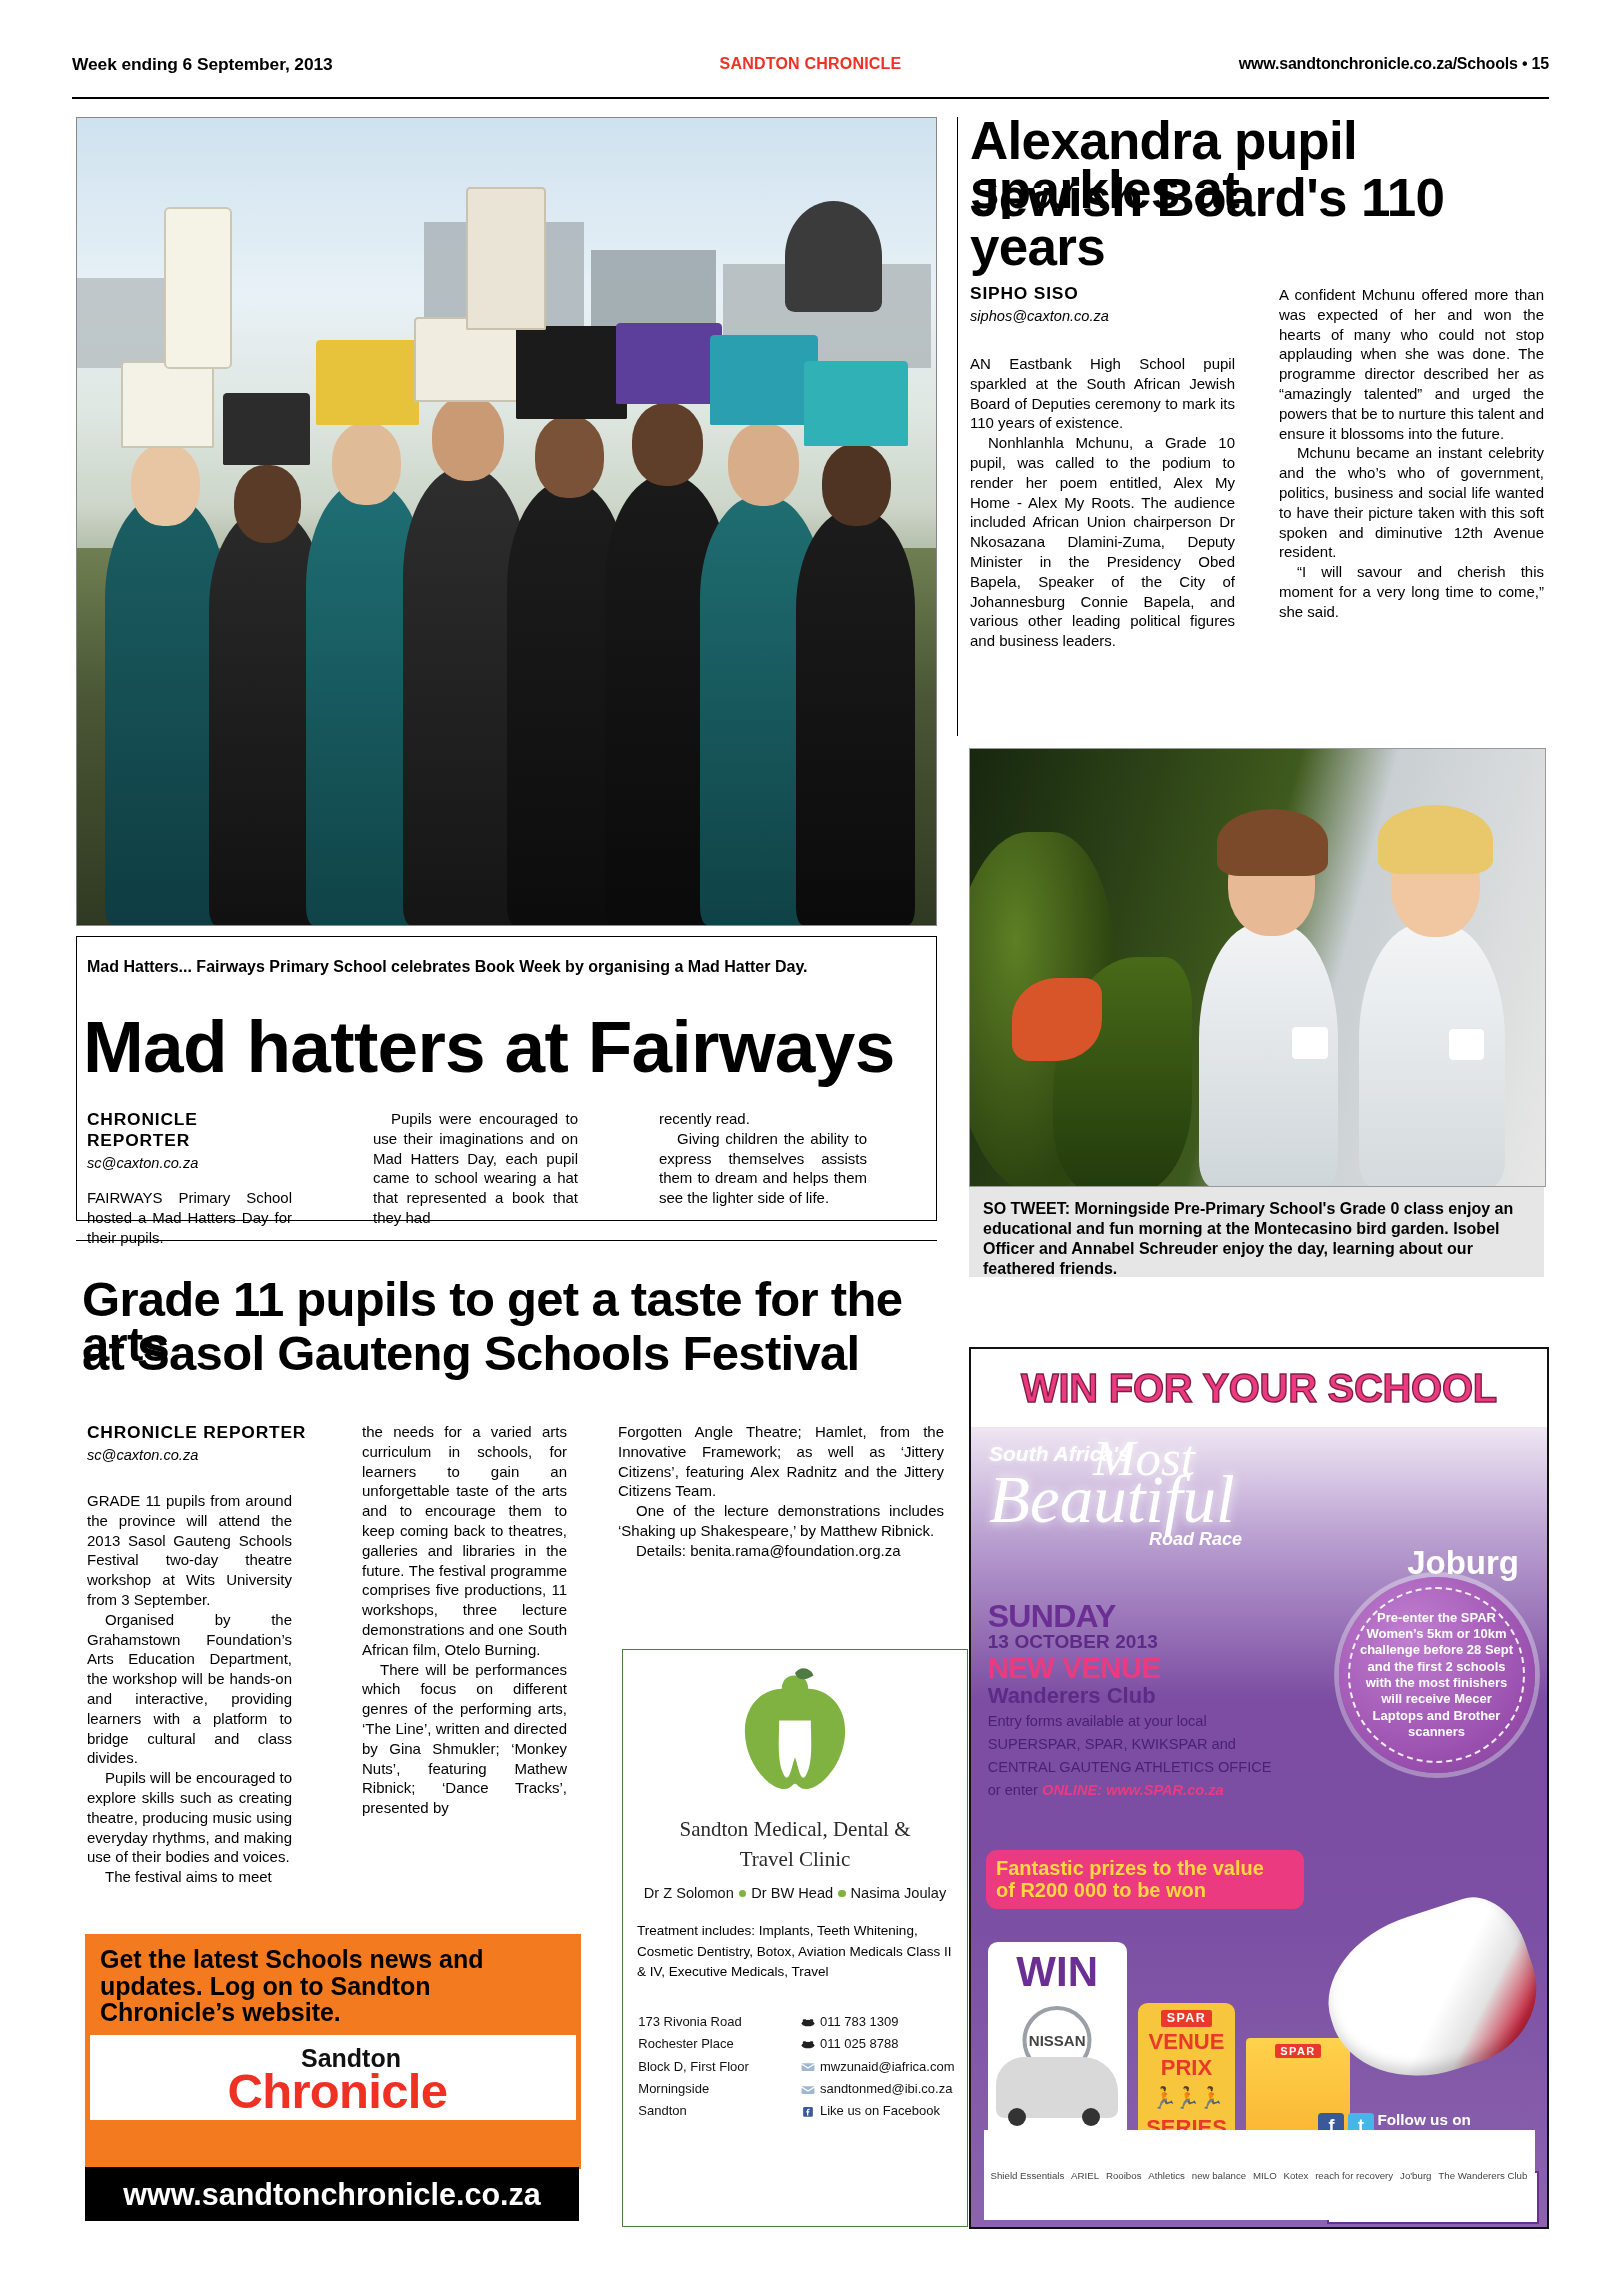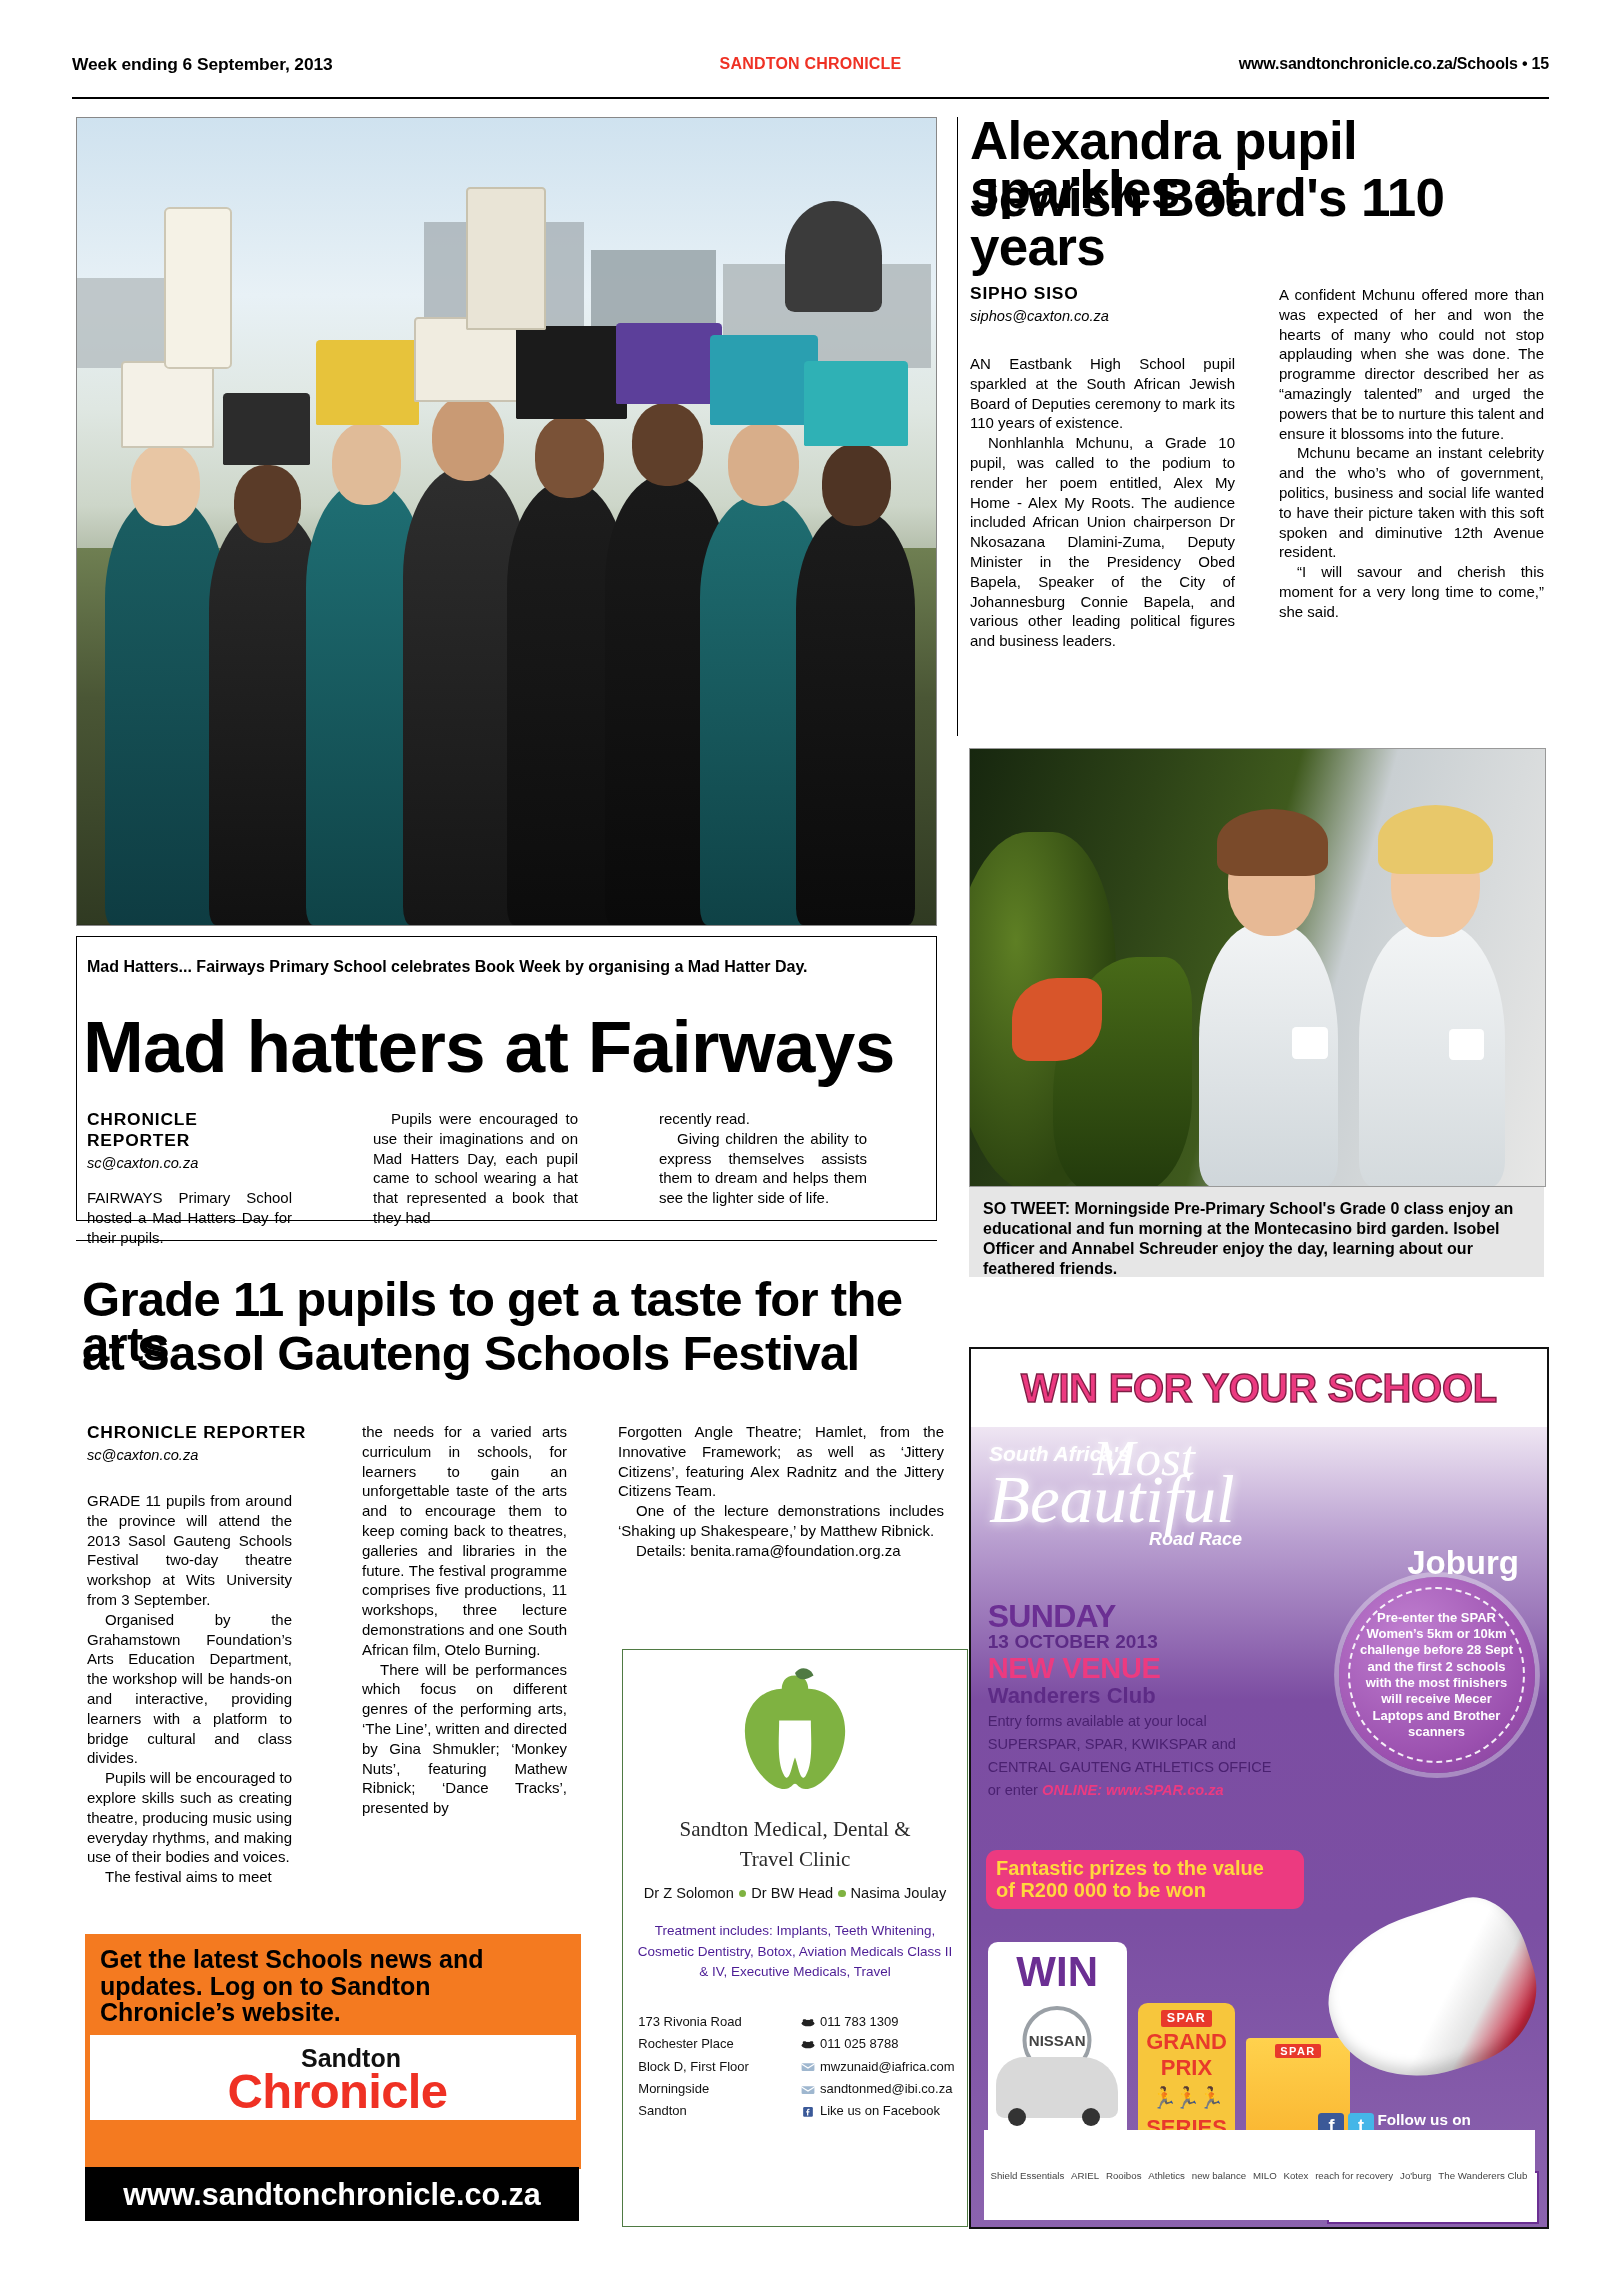--- a/index.html
+++ b/index.html
@@ -60,7 +60,7 @@
      font-family:"Liberation Serif",serif;font-size:21px;color:#2b2b2b;line-height:1.45;}
   .clinic-docs{position:absolute;left:0;right:0;top:235px;text-align:center;font-size:14.6px;color:#111;}
   .dot{display:inline-block;width:7.6px;height:7.6px;background:#7fb241;border-radius:50%;margin:0 4.9px 0.7px 4.9px;}
-  .clinic-treat{position:absolute;left:14px;right:14px;top:271px;text-align:center;color:#4c1d95;font-size:13.5px;line-height:1.52;}
+  .clinic-treat{position:absolute;left:14px;right:14px;top:271px;text-align:left;color:#000000;font-size:13.5px;line-height:1.52;}
   .clinic-addr{position:absolute;left:15.3px;top:361px;font-size:13px;line-height:1.72;color:#111;}
   .clinic-contact{position:absolute;right:12.5px;top:361px;font-size:13px;line-height:1.72;color:#111;text-align:left;}
   .cic{display:inline-block;width:14px;height:9.7px;margin-right:4.9px;vertical-align:-1.4px;}

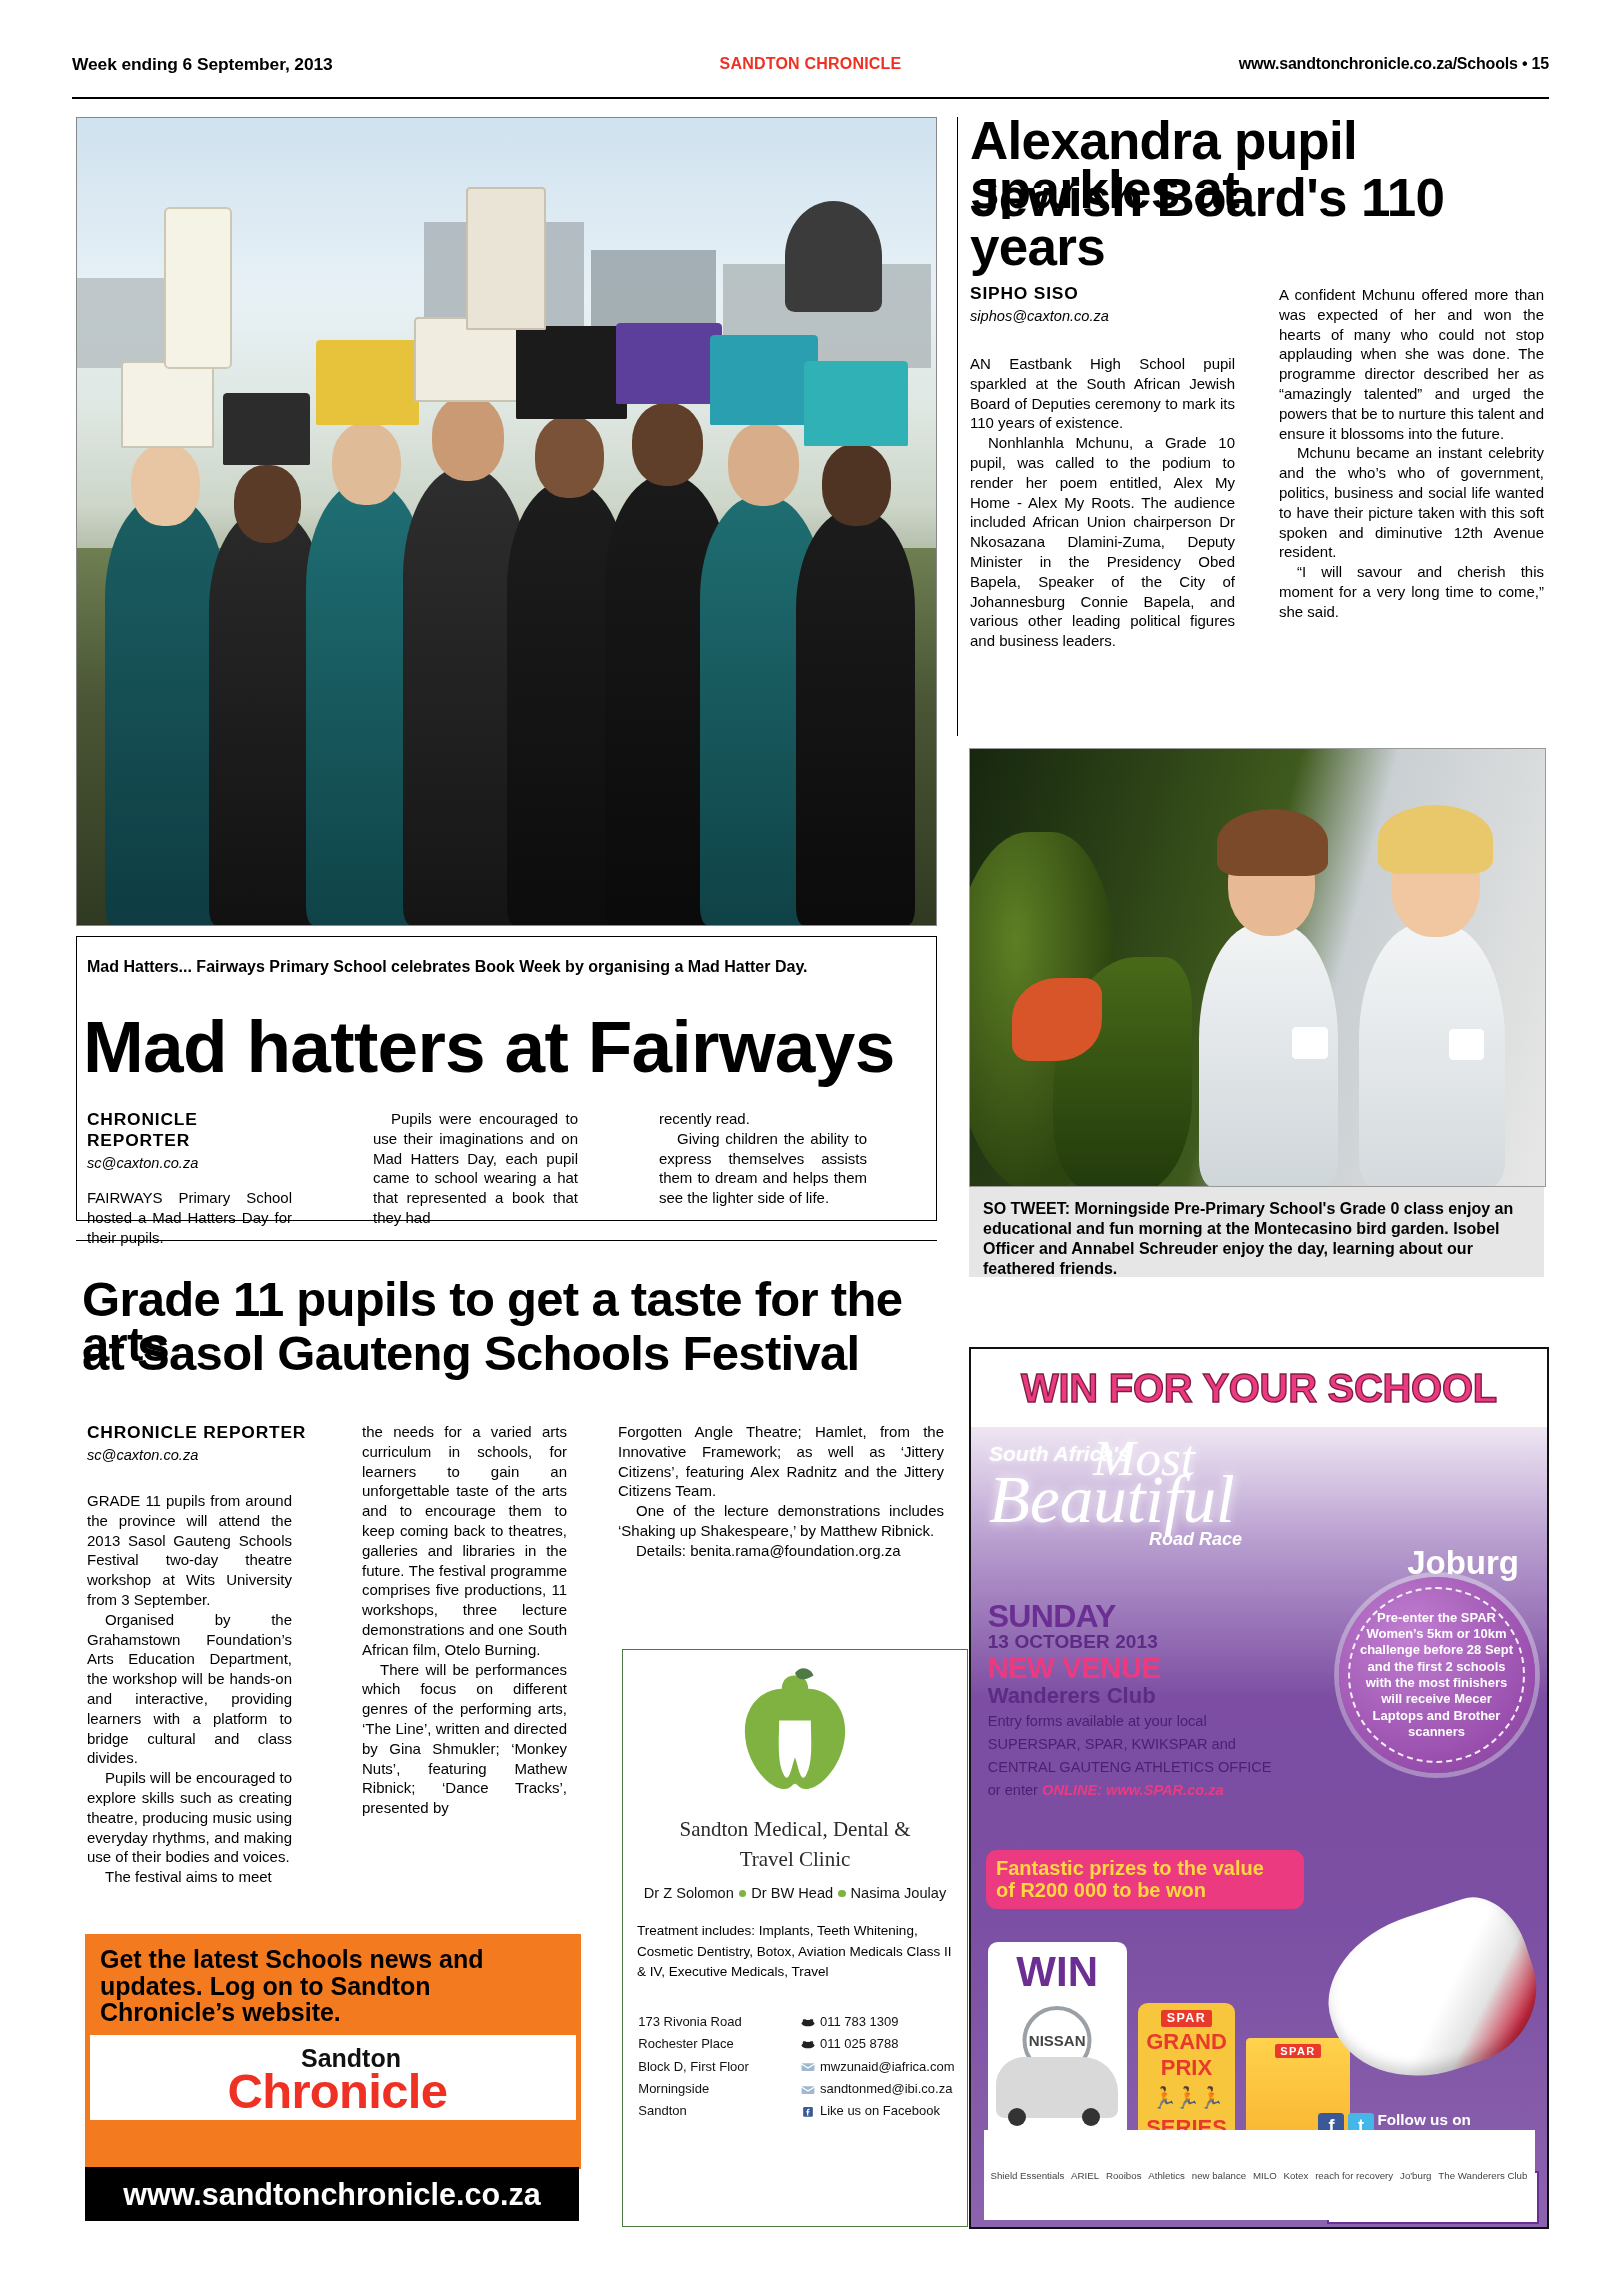--- a/index.html
+++ b/index.html
@@ -388,7 +388,7 @@
 
       <div class="gpbox">
         <div style="margin-top:7px;"><span class="sparlogo" style="font-size:12.5px;">SPAR</span></div>
-        <div class="gp">GRAND</div>
+        <div class="gp">VENUE</div>
         <div class="gp">PRIX</div>
         <div style="margin:7px 0;font-size:21px;letter-spacing:-2.8px;">🏃🏃🏃</div>
         <div class="gp">SERIES</div>

